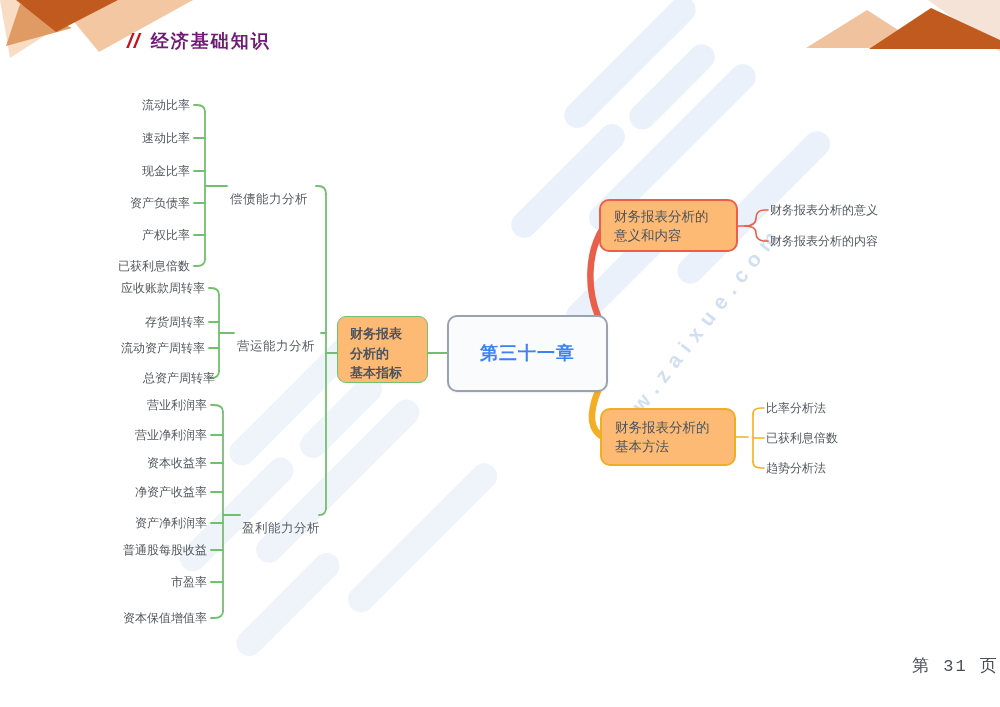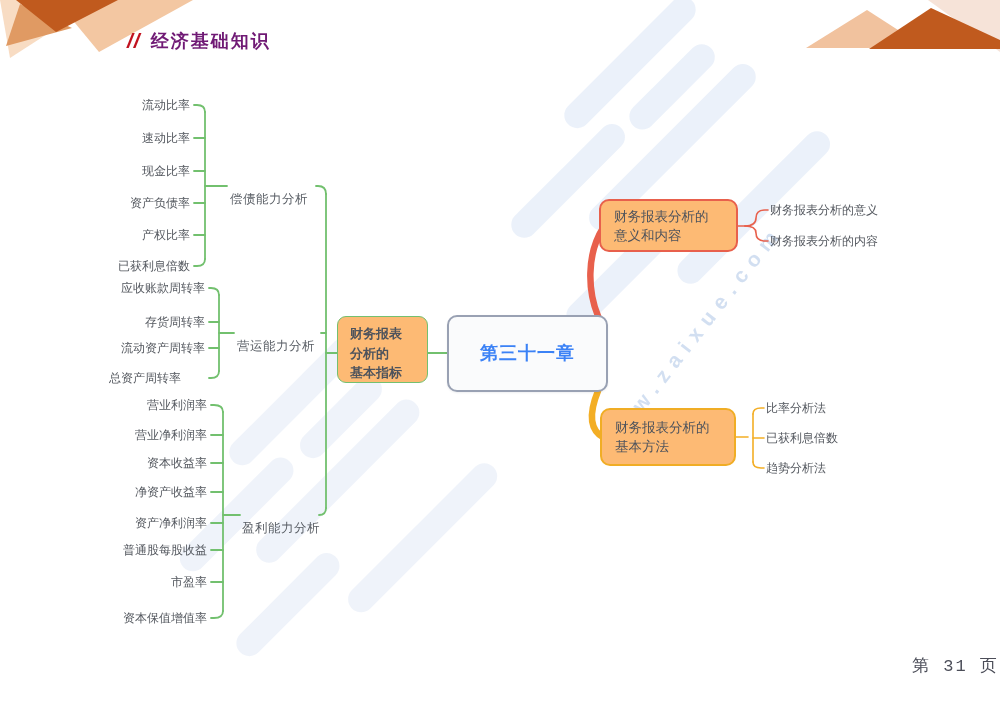--- a/index.html
+++ b/index.html
@@ -159,7 +159,7 @@
   <div class="lf lf-r" style="right:795px;top:288px">应收账款周转率</div>
   <div class="lf lf-r" style="right:795px;top:322px">存货周转率</div>
   <div class="lf lf-r" style="right:795px;top:348px">流动资产周转率</div>
-  <div class="lf lf-r" style="right:819px;top:378px">总资产周转率</div>
+  <div class="lf lf-r" style="right:785px;top:378px">总资产周转率</div>
 
   <div class="lf lf-r" style="right:793px;top:405px">营业利润率</div>
   <div class="lf lf-r" style="right:793px;top:435px">营业净利润率</div>

